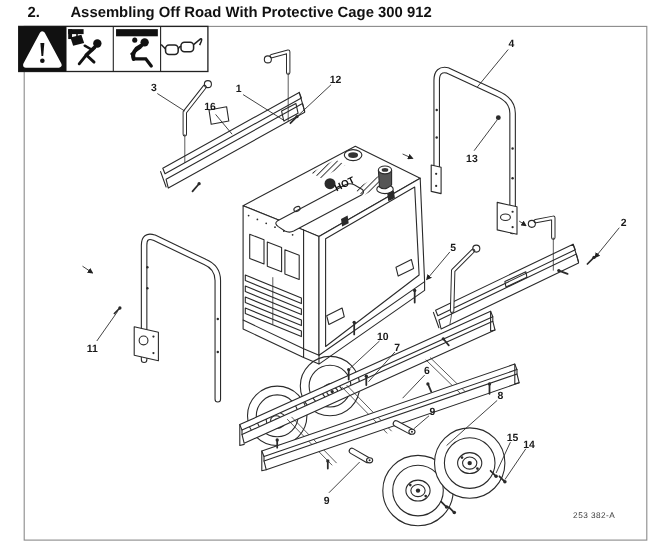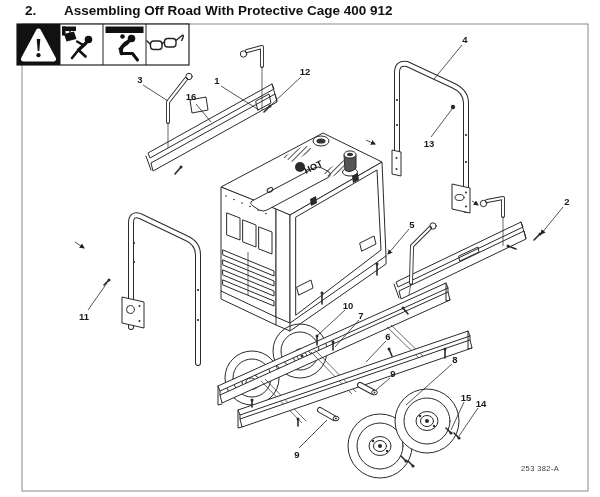--- a/index.html
+++ b/index.html
@@ -30,7 +30,7 @@
 
   <div class="heading">
     <span class="num">2.</span>
-    <span class="ttl">Assembling Off Road With Protective Cage 400 912</span>
+    <span class="ttl">Assembling Off Road With Protective Cage 300 912</span>
   </div>
 
   <svg width="600" height="497" viewBox="0 0 600 497">

